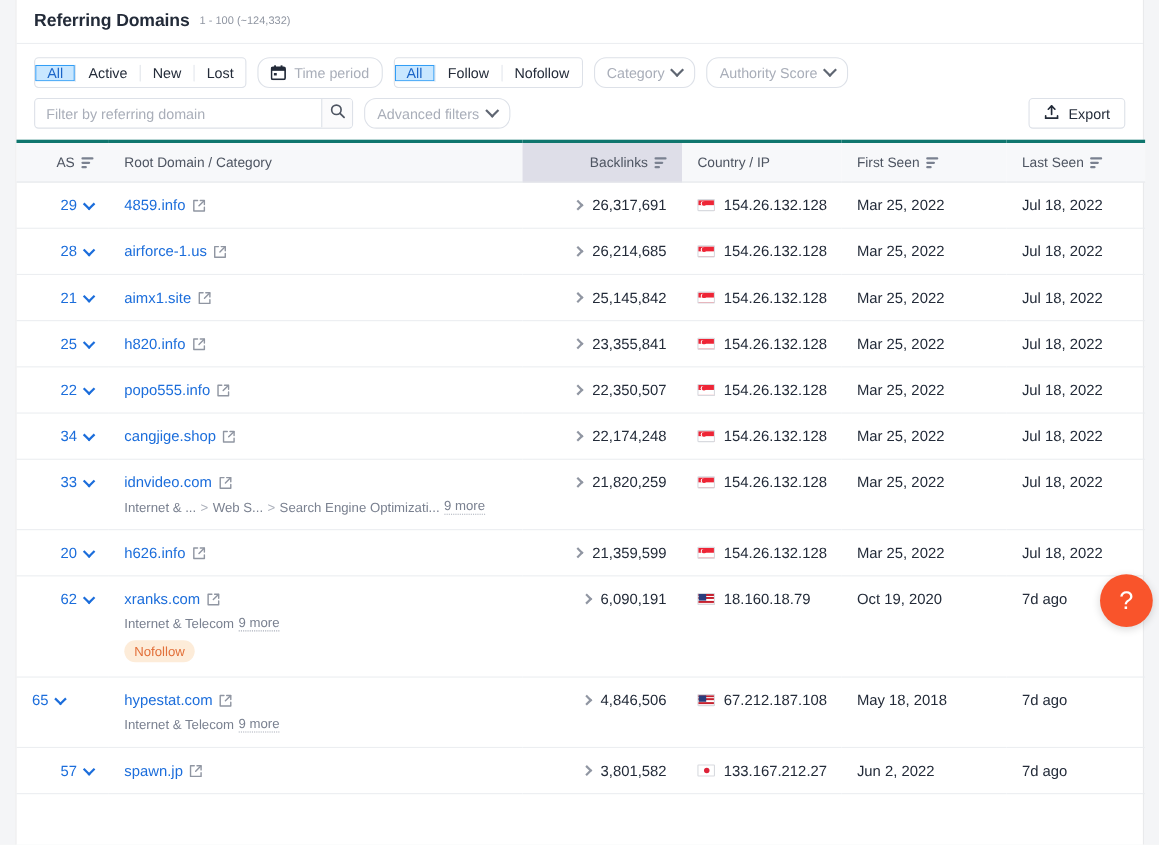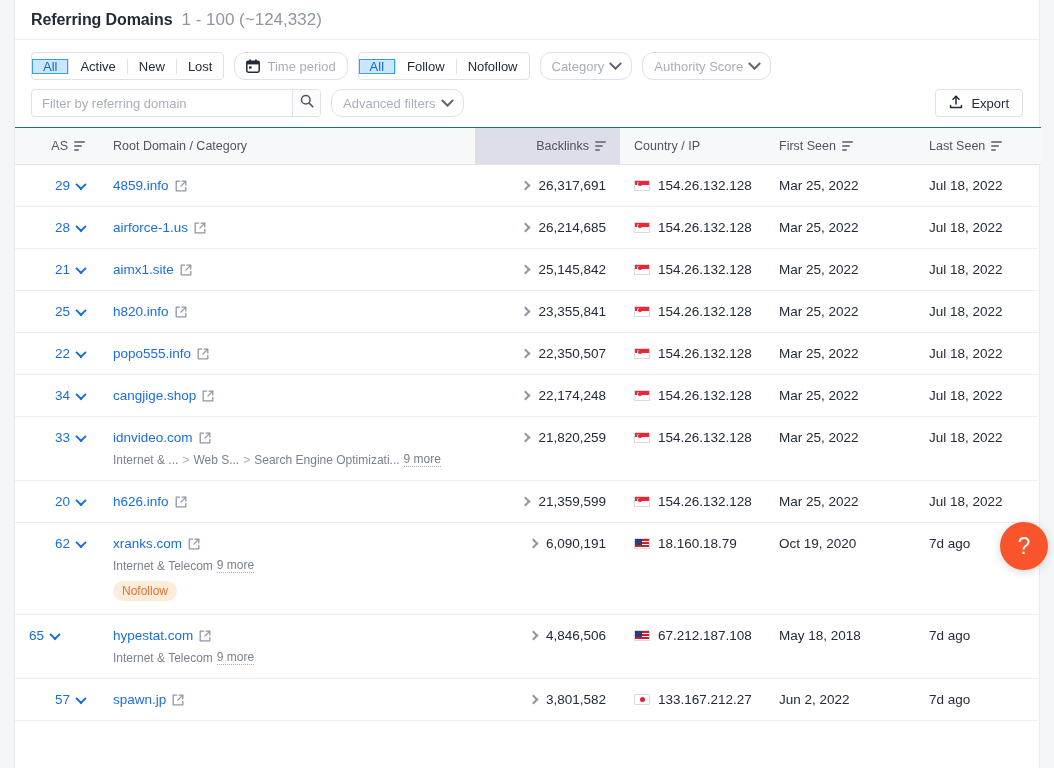--- a/index.html
+++ b/index.html
@@ -36,7 +36,7 @@
     letter-spacing: -0.1px;
   }
   .title-count {
-    font-size: 17px; color: #9096a2; margin-left: 9px;
+    font-size: 10px; color: #9096a2; margin-left: 9px;
   }
 
   

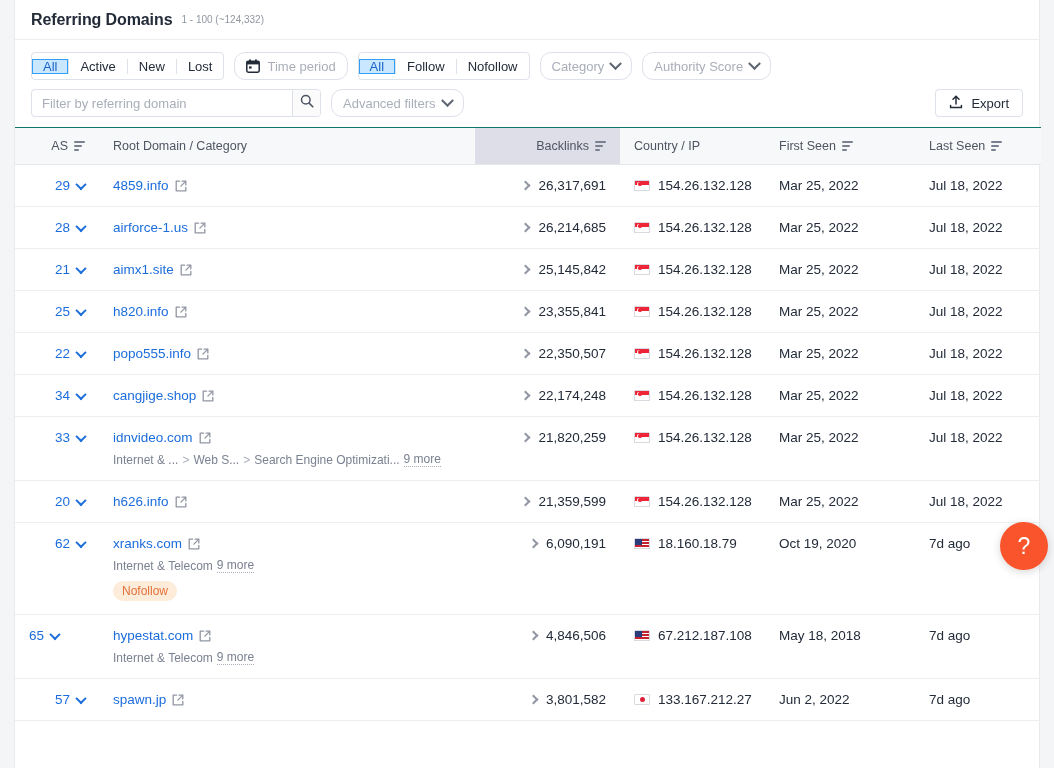--- a/index.html
+++ b/index.html
@@ -131,7 +131,7 @@
   thead th {
     height: 37px;
     background: #f7f8fa;
-    border-top: 1px solid #0f766e;
+    border-top: 3px solid #0f766e;
     border-bottom: 1px solid #e4e6ea;
     font-size: 12.5px; font-weight: normal;
     color: #4e5562;

